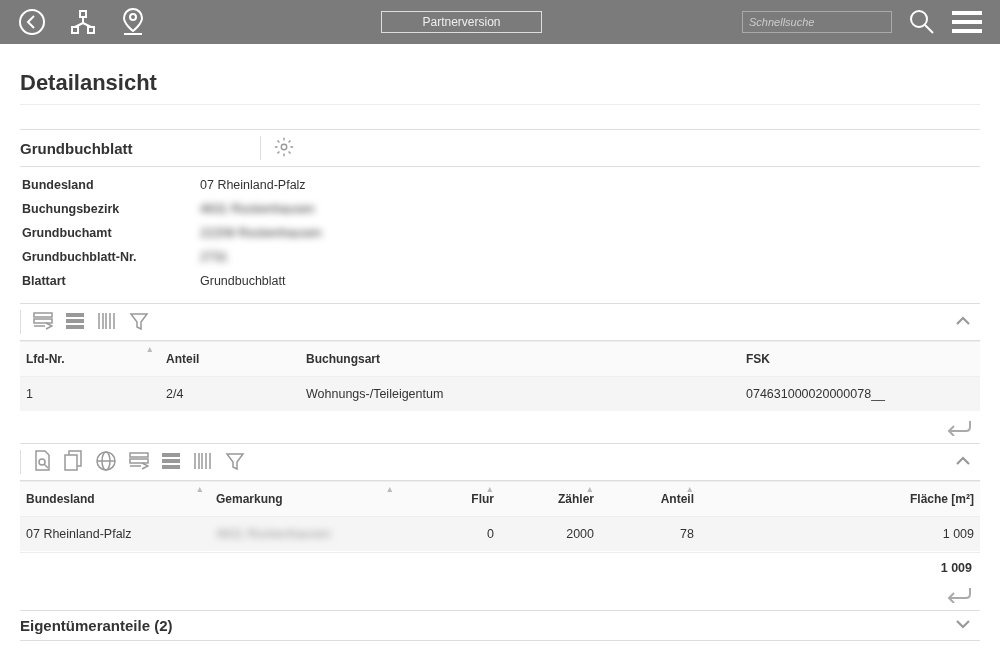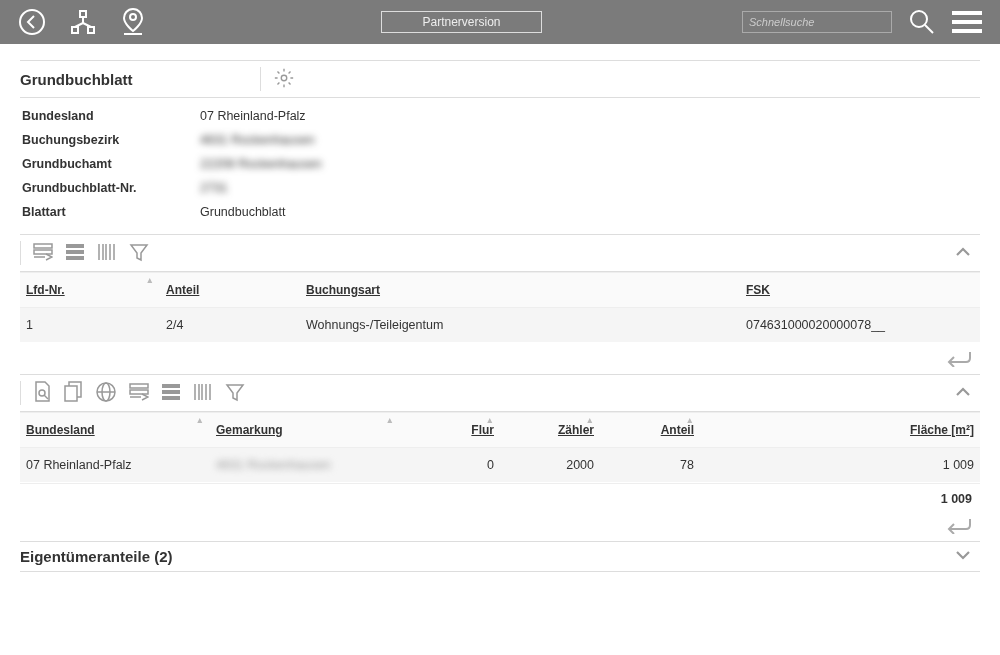--- a/index.html
+++ b/index.html
@@ -230,6 +230,7 @@
 
 <div class="content">
 
+  <div class="page-title">Detailansicht</div>
 
   <div class="section-header">
     <h2>Grundbuchblatt</h2>

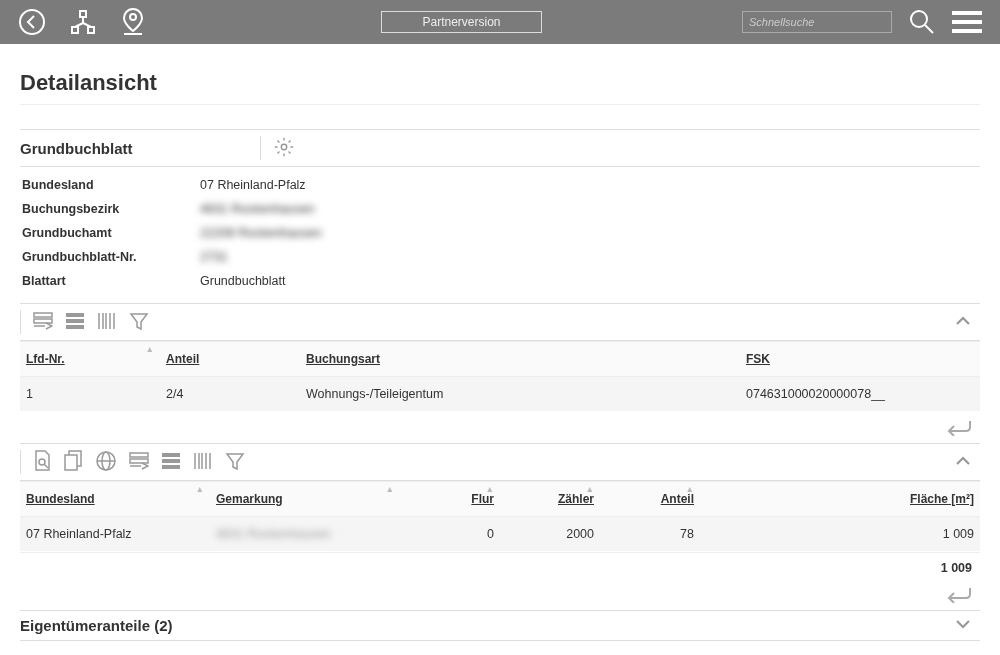--- a/index.html
+++ b/index.html
@@ -135,7 +135,6 @@
     text-align:left;
     padding: 10px 6px;
     position:relative;
-    text-decoration:underline;
   }
   thead th.sortable::after {
     content:"▴";

